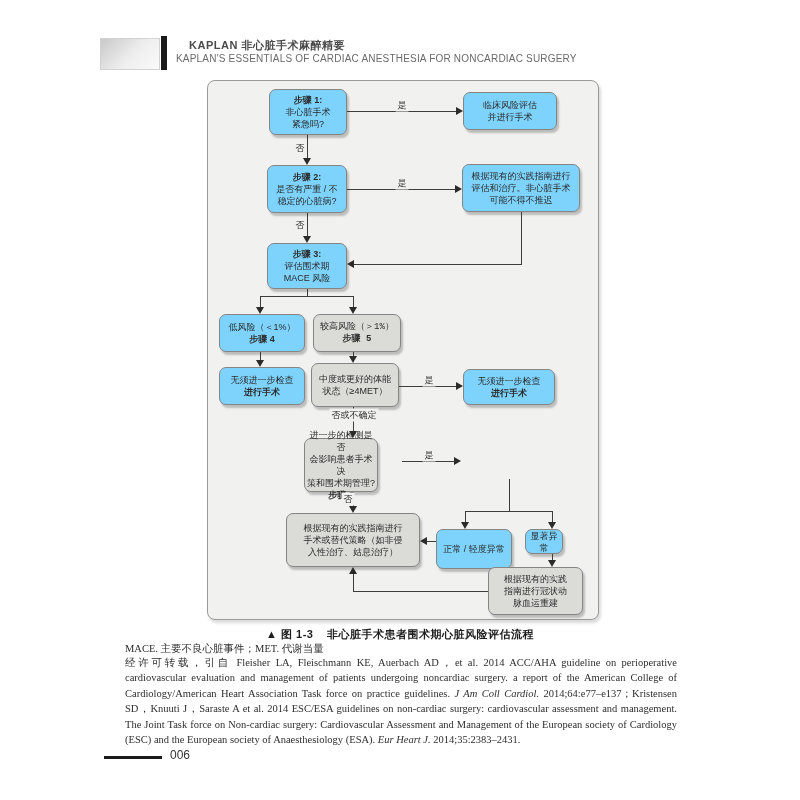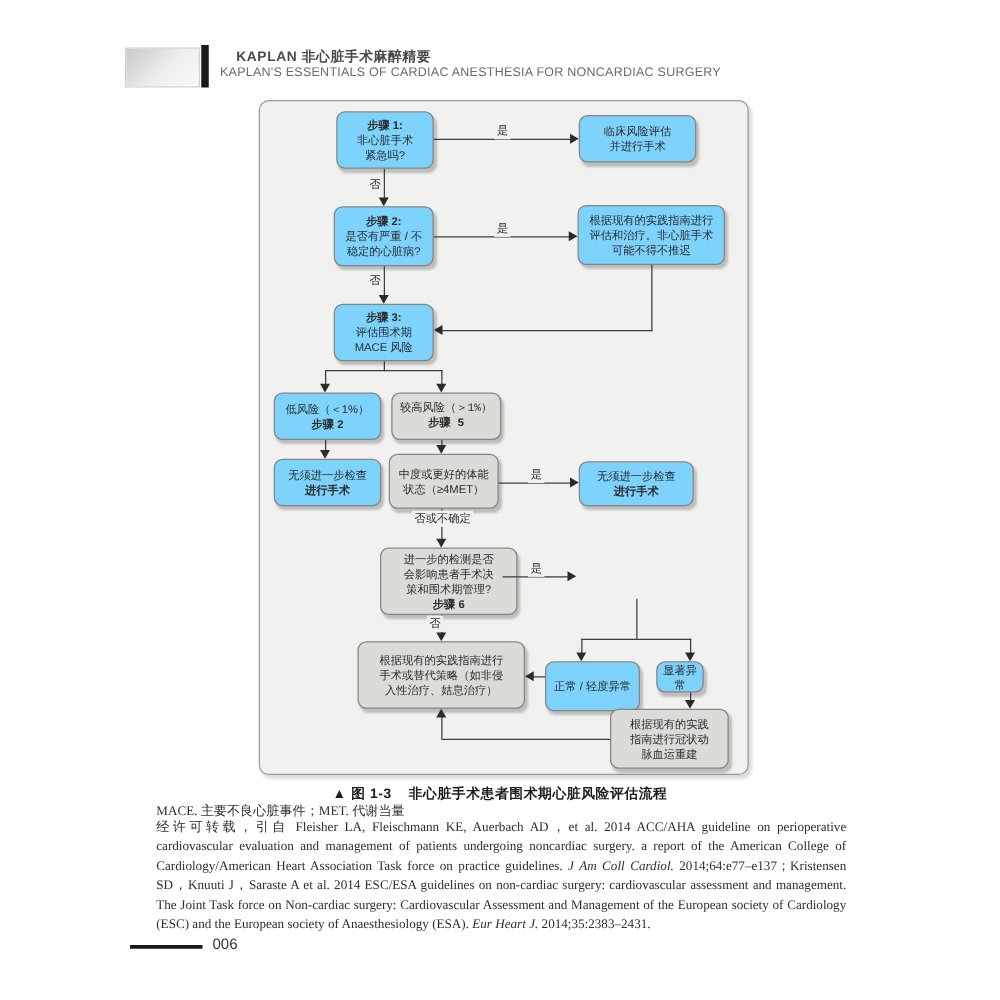--- a/index.html
+++ b/index.html
@@ -93,7 +93,7 @@
     </div>
     <div class="fc-box light" style="left: 11px; top: 233px; width: 86px; height: 38px;">
       <span>低风险（＜1%）</span>
-      <span class="b">步骤 2</span>
+      <span class="b">步骤 4</span>
     </div>
     <div class="fc-box mid" style="left: 105px; top: 233px; width: 88px; height: 38px; font-family: Liberation Mono, monospace;">
       <span>较高风险（＞1%）</span>

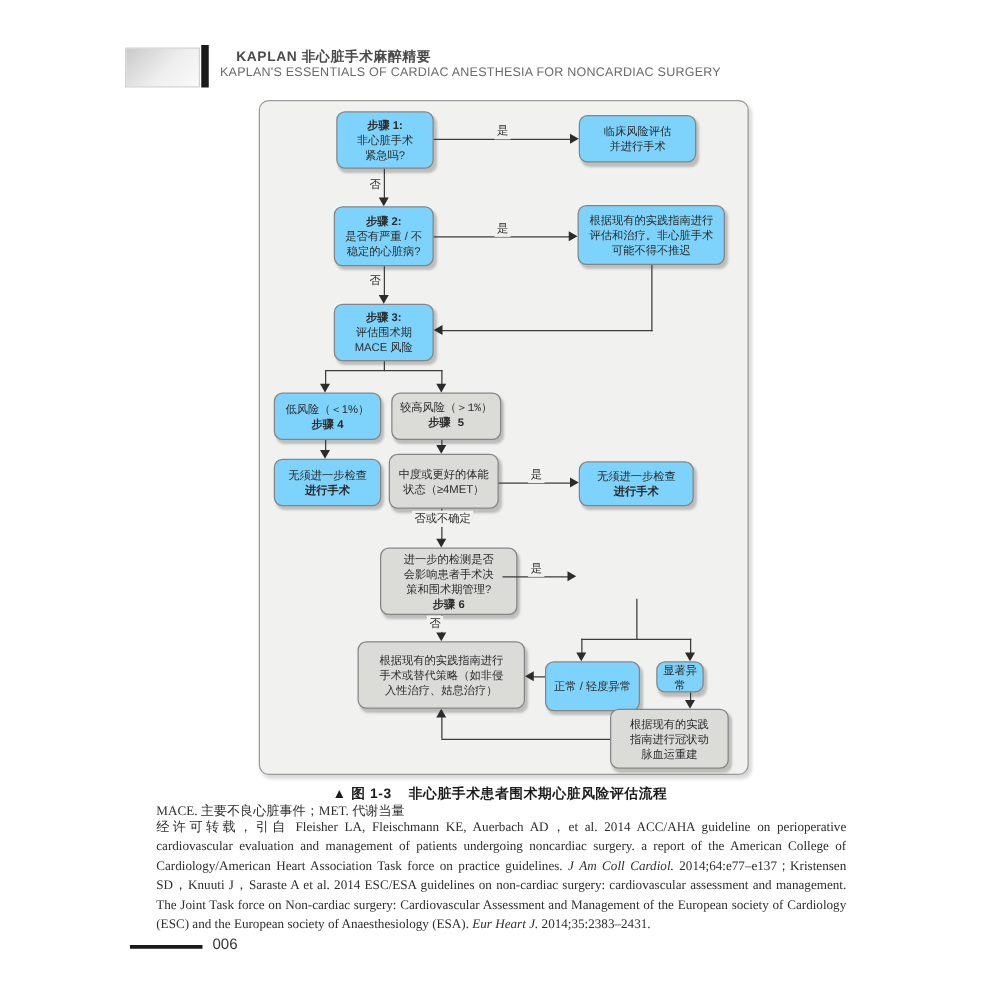--- a/index.html
+++ b/index.html
@@ -111,7 +111,7 @@
       <span>无须进一步检查</span>
       <span class="b">进行手术</span>
     </div>
-    <div class="fc-box mid" style="left: 96px; top: 357px; width: 110px; height: 54px; text-align: center;">
+    <div class="fc-box mid" style="left: 96px; top: 357px; width: 74px; height: 54px; text-align: center;">
       <span>进一步的检测是否</span>
       <span>会影响患者手术决</span>
       <span>策和围术期管理?</span>

